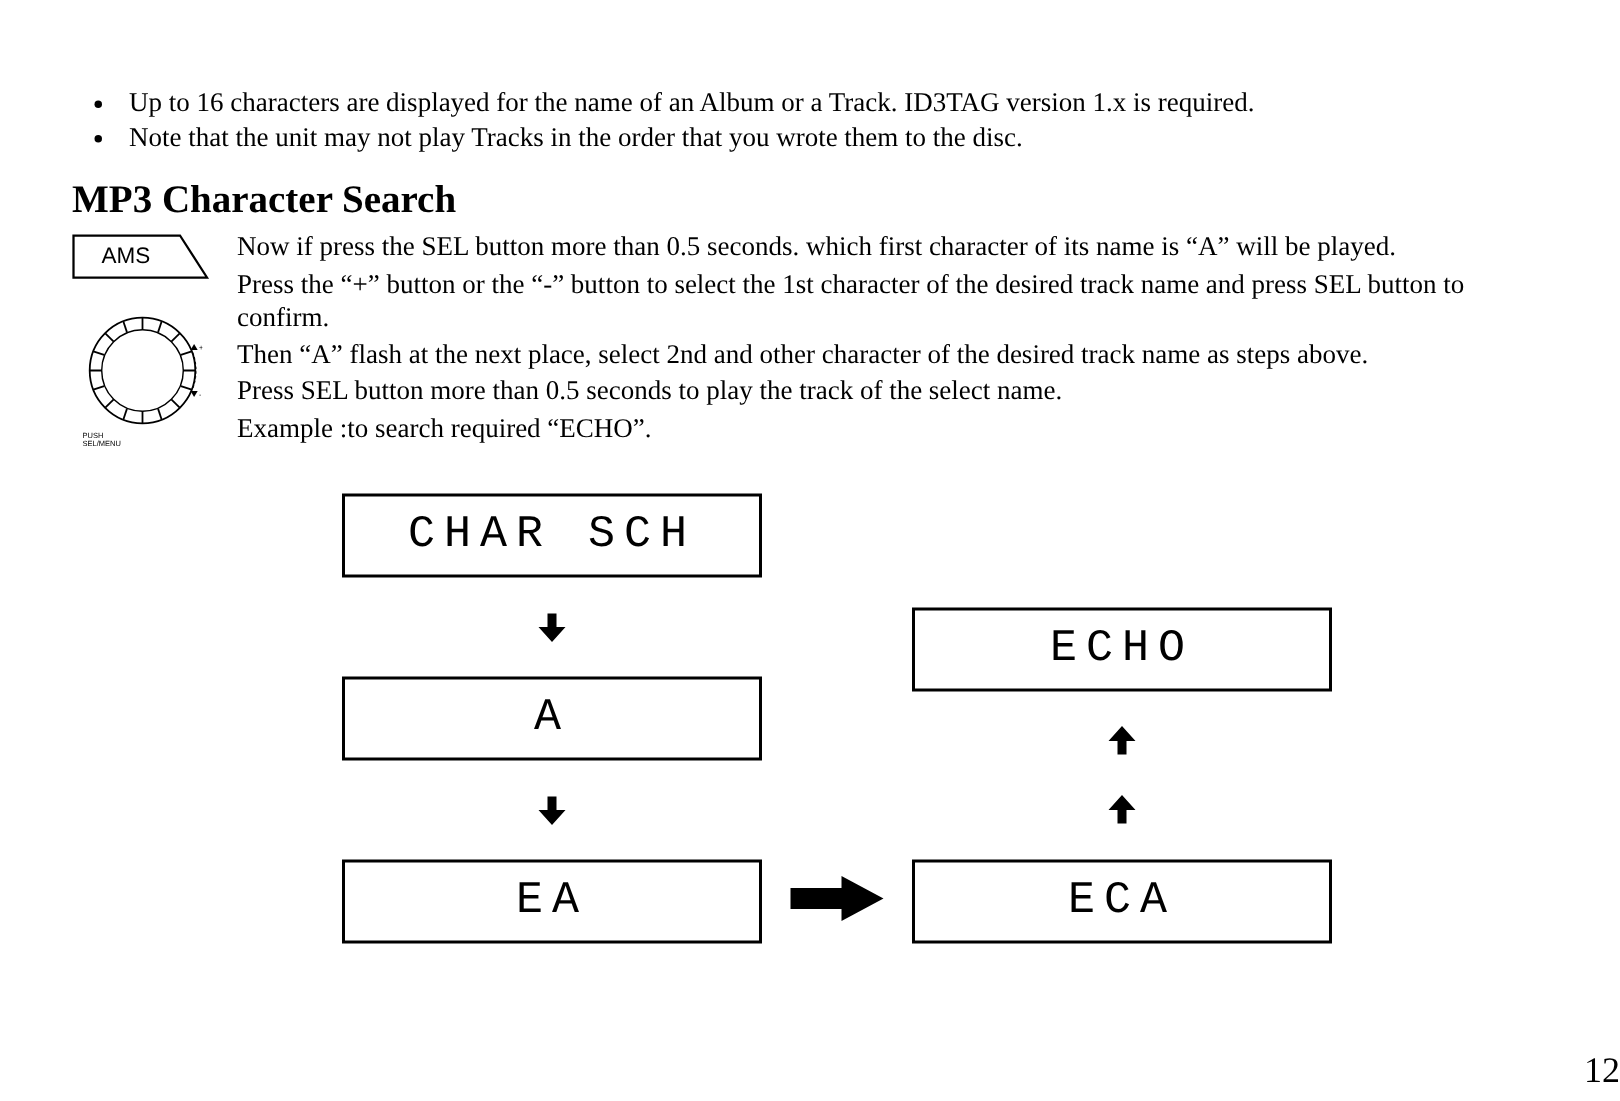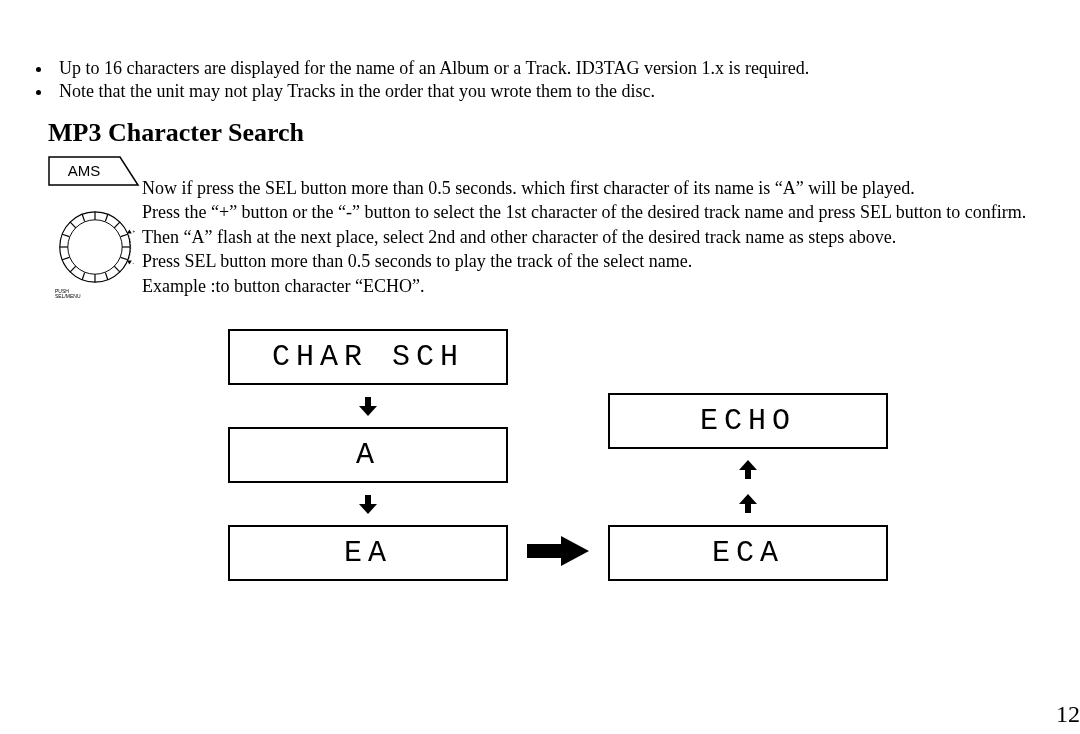--- a/index.html
+++ b/index.html
@@ -13,7 +13,7 @@
       padding: 58px 42px 20px 48px;
       position: relative;
     }
-    .bullet-list { margin-left: 5px; margin-bottom: 16px; }
+    .bullet-list { margin-left: 32px; margin-bottom: 16px; }
     .bullet-list li { margin-bottom: 2px; list-style: disc; padding-left: 6px; }
     .section-title {
       font-size: 26px;

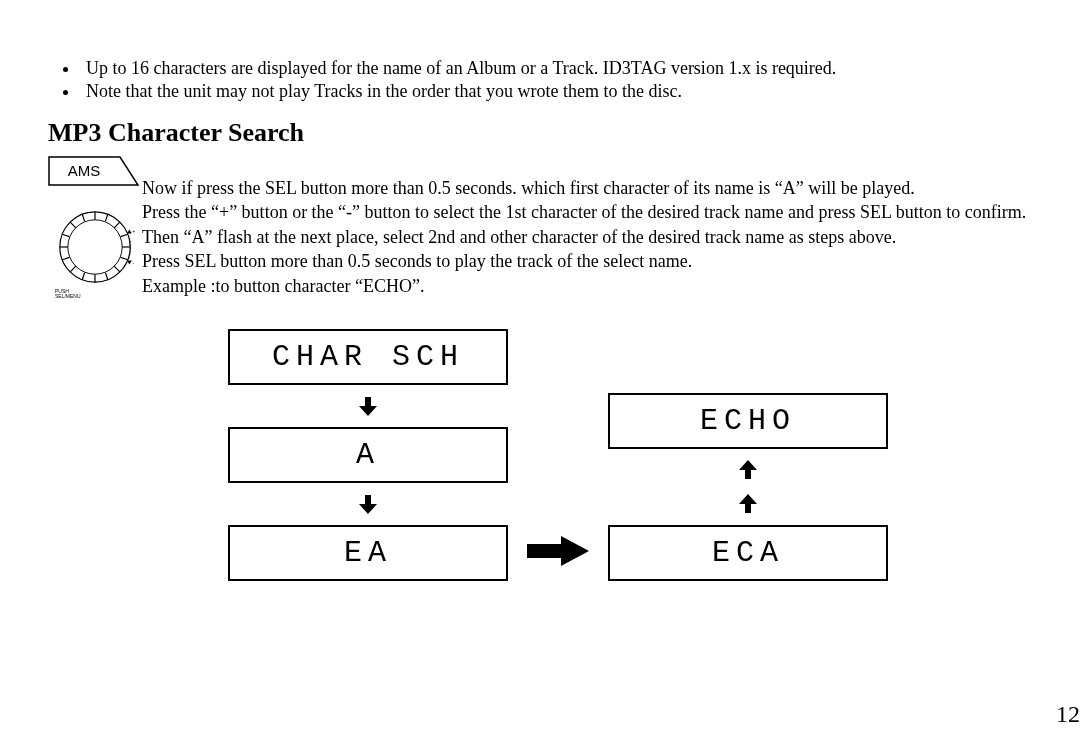--- a/index.html
+++ b/index.html
@@ -23,7 +23,8 @@
     }
     .instruction-block {
       display: flex;
-      align-items: flex-end;
+      gap: 16px;
+      align-items: center;
     }
     .icons-column {
       display: flex;

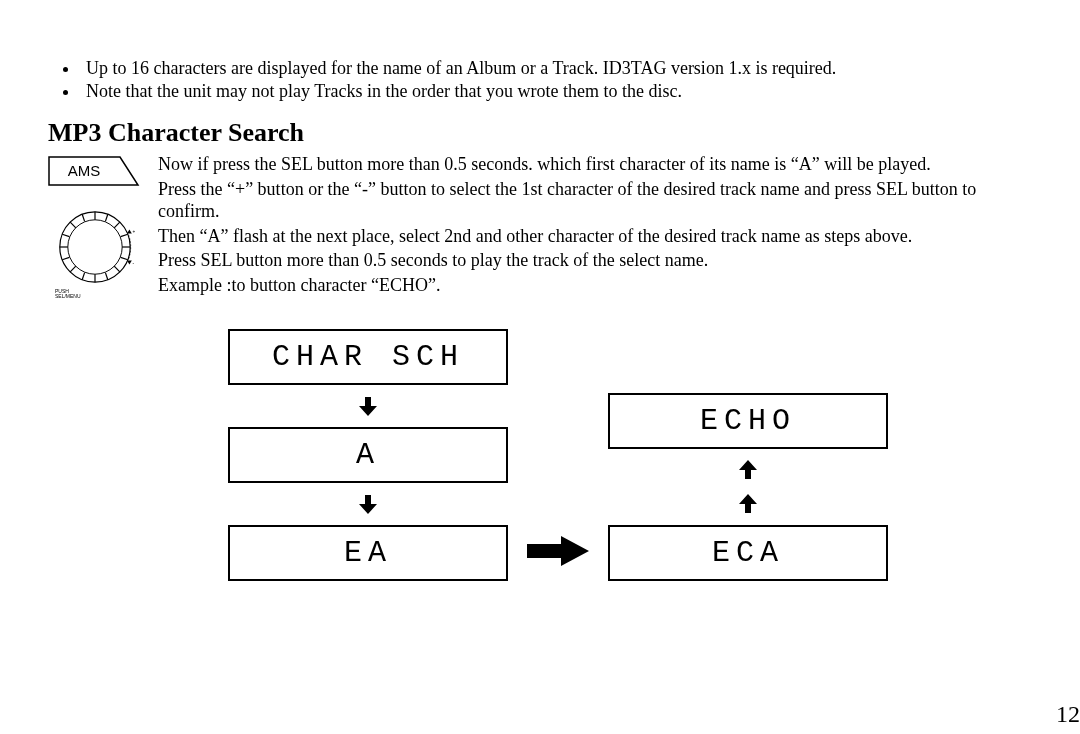--- a/index.html
+++ b/index.html
@@ -141,7 +141,7 @@
     <p>Press the   “+” button or the “-” button to select the 1st character of the desired track name and press SEL button to confirm.</p>
     <p>Then “A” flash at the next place, select 2nd and other character of the desired track name as steps above.</p>
     <p>Press SEL button more than 0.5 seconds to play the track of the select name.</p>
-    <p>Example :to button character “ECHO”.</p>
+    <p>Example :to search required “ECHO”.</p>
   </div>
 </div>
 

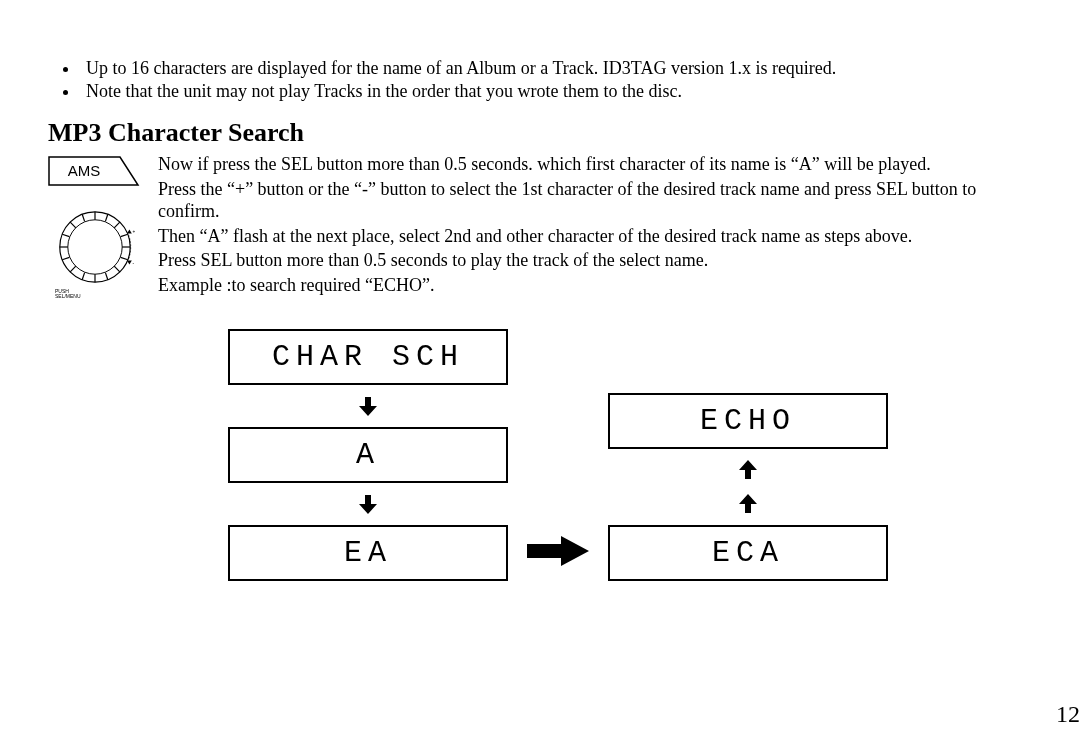--- a/index.html
+++ b/index.html
@@ -55,7 +55,7 @@
       display: flex;
       flex-direction: column;
       align-items: center;
-      gap: 8px;
+      gap: 20px;
     }
     .display-box {
       border: 2px solid black;

